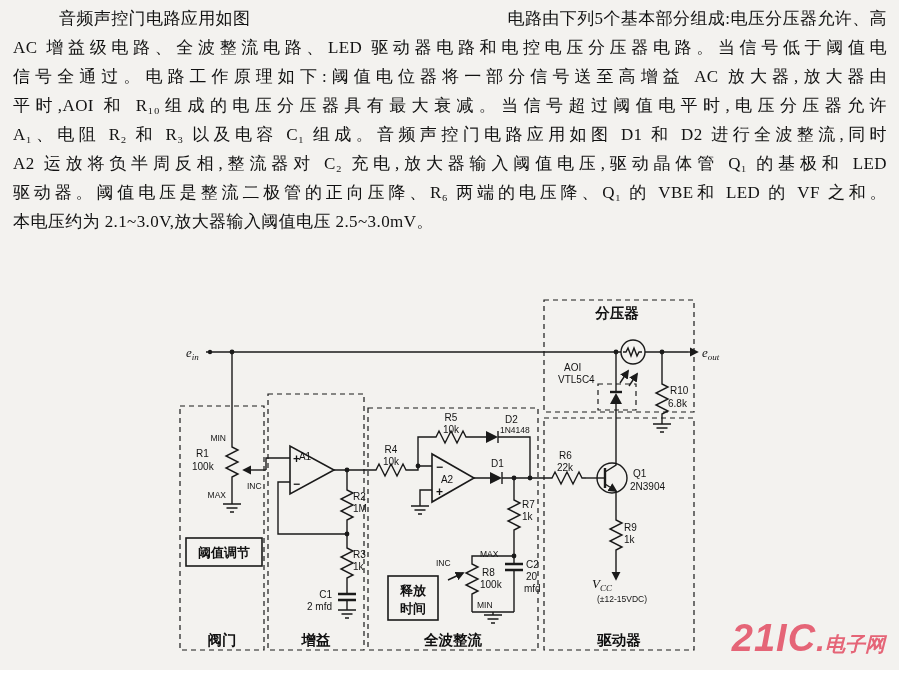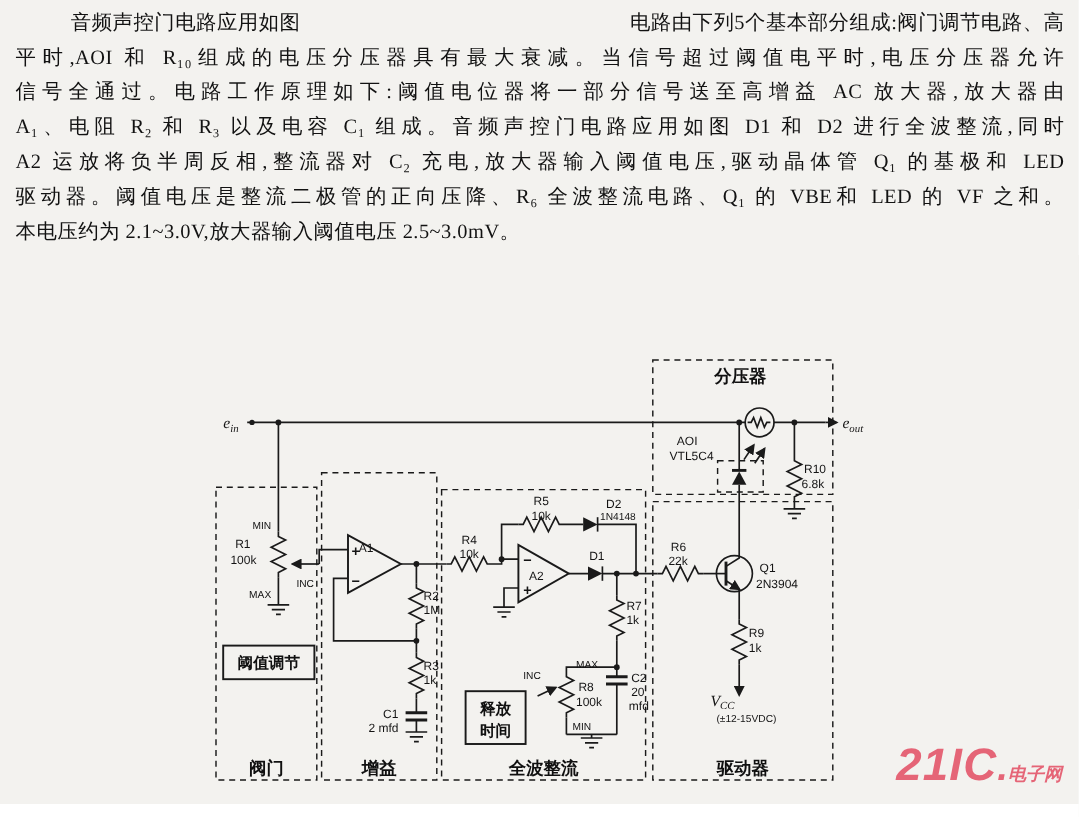--- a/index.html
+++ b/index.html
@@ -52,7 +52,7 @@
   <div class="para">
     <div class="line first">
       <span class="indent">音频声控门电路应用如图</span>
-      <span>电路由下列5个基本部分组成:阀门调节电路、高</span>
+      <span>电路由下列5个基本部分组成:电压分压器允许、高</span>
     </div>
     <div class="line just">平时,AOI 和 R₁₀组成的电压分压器具有最大衰减。当信号超过阈值电平时,电压分压器允许</div>
     <div class="line just">信号全通过。电路工作原理如下:阈值电位器将一部分信号送至高增益 AC 放大器,放大器由</div>

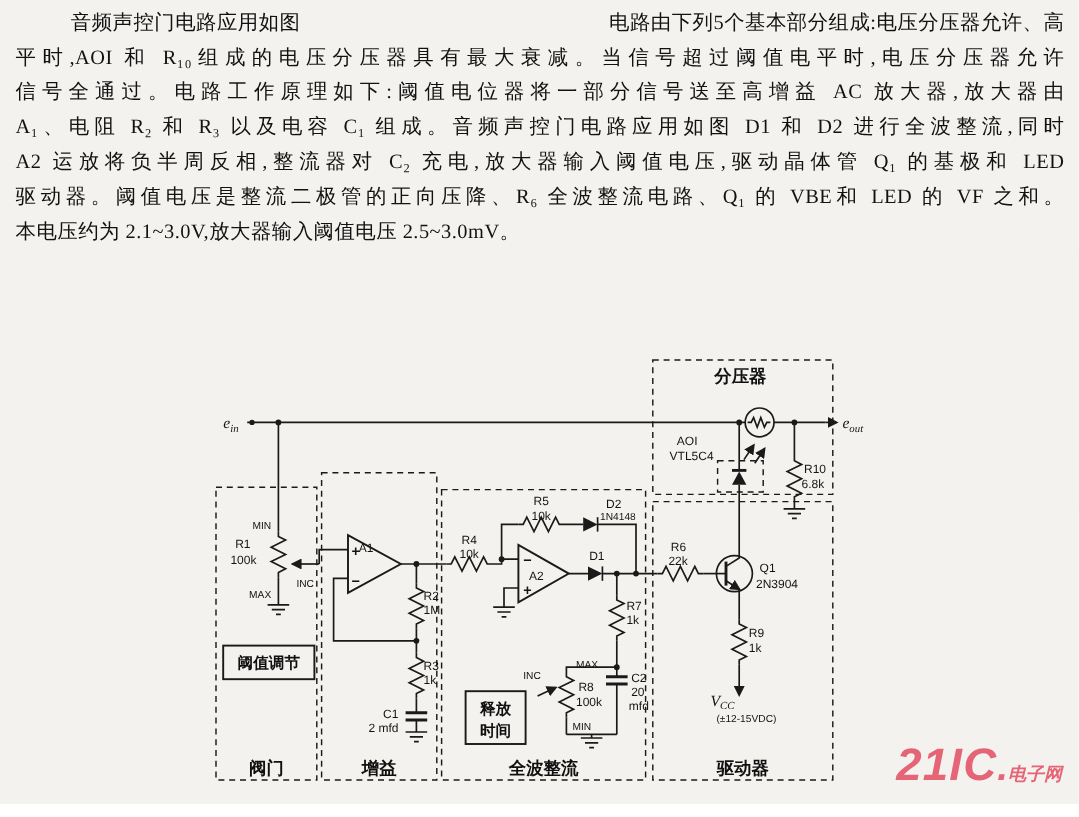--- a/index.html
+++ b/index.html
@@ -54,6 +54,7 @@
       <span class="indent">音频声控门电路应用如图</span>
       <span>电路由下列5个基本部分组成:电压分压器允许、高</span>
     </div>
+    <div class="line just">AC 增益级电路、全波整流电路、LED 驱动器电路和电控电压分压器电路。当信号低于阈值电</div>
     <div class="line just">平时,AOI 和 R₁₀组成的电压分压器具有最大衰减。当信号超过阈值电平时,电压分压器允许</div>
     <div class="line just">信号全通过。电路工作原理如下:阈值电位器将一部分信号送至高增益 AC 放大器,放大器由</div>
     <div class="line just">A₁、电阻 R₂ 和 R₃ 以及电容 C₁ 组成。音频声控门电路应用如图 D1 和 D2 进行全波整流,同时</div>

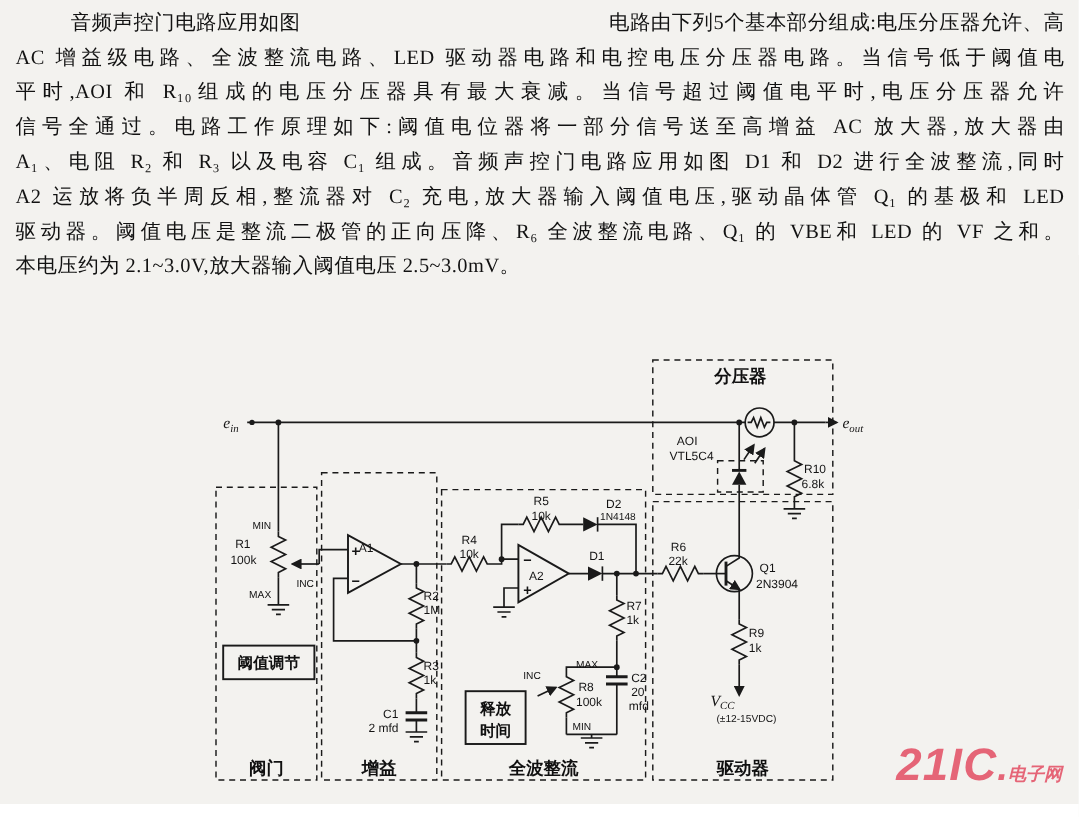--- a/index.html
+++ b/index.html
@@ -55,8 +55,8 @@
       <span>电路由下列5个基本部分组成:电压分压器允许、高</span>
     </div>
     <div class="line just">AC 增益级电路、全波整流电路、LED 驱动器电路和电控电压分压器电路。当信号低于阈值电</div>
+    <div class="line just">信号全通过。电路工作原理如下:阈值电位器将一部分信号送至高增益 AC 放大器,放大器由</div>
     <div class="line just">平时,AOI 和 R₁₀组成的电压分压器具有最大衰减。当信号超过阈值电平时,电压分压器允许</div>
-    <div class="line just">信号全通过。电路工作原理如下:阈值电位器将一部分信号送至高增益 AC 放大器,放大器由</div>
     <div class="line just">A₁、电阻 R₂ 和 R₃ 以及电容 C₁ 组成。音频声控门电路应用如图 D1 和 D2 进行全波整流,同时</div>
     <div class="line just">A2 运放将负半周反相,整流器对 C₂ 充电,放大器输入阈值电压,驱动晶体管 Q₁ 的基极和 LED</div>
     <div class="line just">驱动器。阈值电压是整流二极管的正向压降、R₆ 全波整流电路、Q₁ 的 VBE和 LED 的 VF 之和。</div>

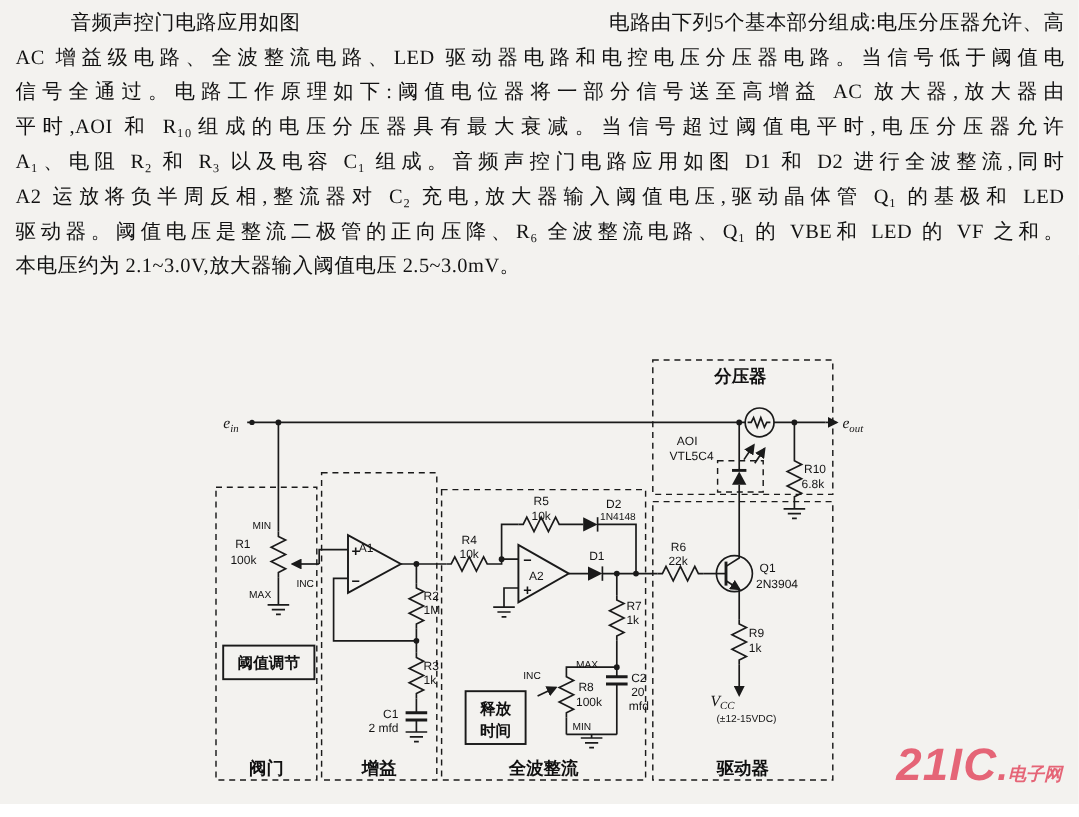--- a/index.html
+++ b/index.html
@@ -59,7 +59,7 @@
     <div class="line just">平时,AOI 和 R₁₀组成的电压分压器具有最大衰减。当信号超过阈值电平时,电压分压器允许</div>
     <div class="line just">A₁、电阻 R₂ 和 R₃ 以及电容 C₁ 组成。音频声控门电路应用如图 D1 和 D2 进行全波整流,同时</div>
     <div class="line just">A2 运放将负半周反相,整流器对 C₂ 充电,放大器输入阈值电压,驱动晶体管 Q₁ 的基极和 LED</div>
-    <div class="line just">驱动器。阈值电压是整流二极管的正向压降、R₆ 全波整流电路、Q₁ 的 VBE和 LED 的 VF 之和。</div>
+    <div class="line just">驱动器。阈值电压是整流二极管的正向压降、R₆ 两端的电压降、Q₁ 的 VBE和 LED 的 VF 之和。</div>
     <div class="line">本电压约为 2.1~3.0V,放大器输入阈值电压 2.5~3.0mV。</div>
   </div>
 

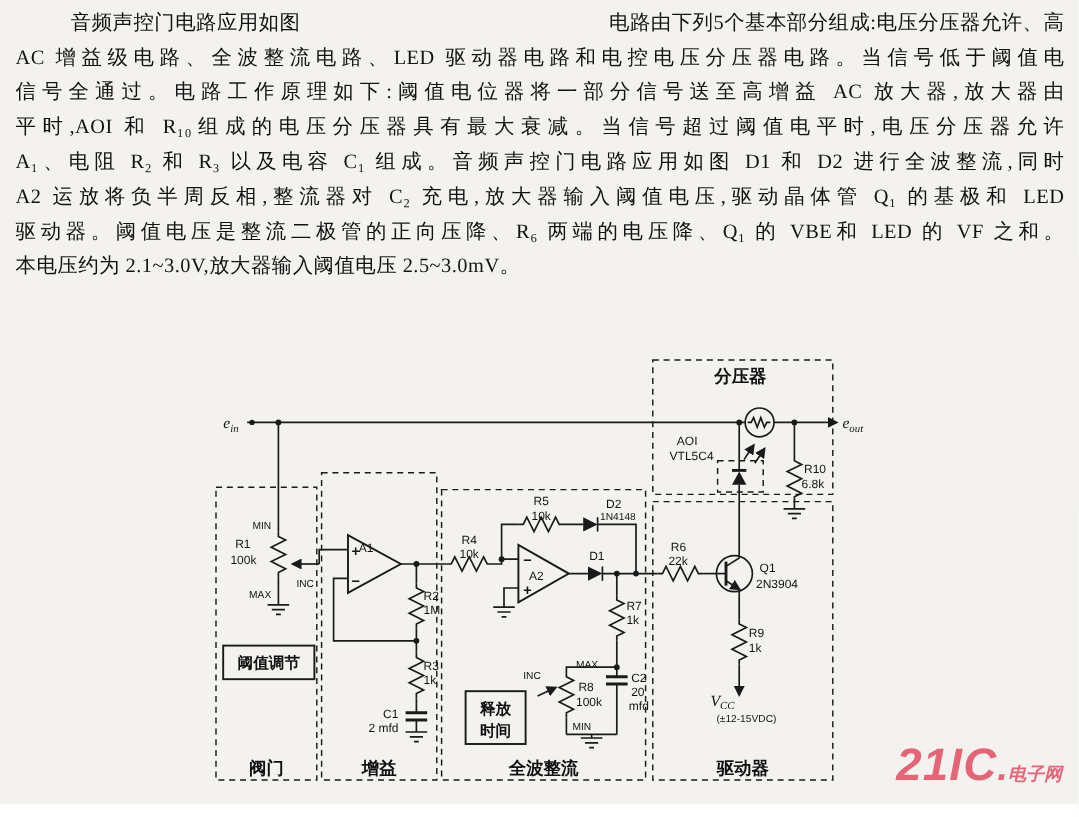--- a/index.html
+++ b/index.html
@@ -42,7 +42,7 @@
   }
   .wm-big{font-size:38px; letter-spacing:1px;text-align:center;}
   .wm-dot{font-size:32px;}
-  .wm-small{font-size:15px;}
+  .wm-small{font-size:20px;}
 </style>
 </head>
 <body>

